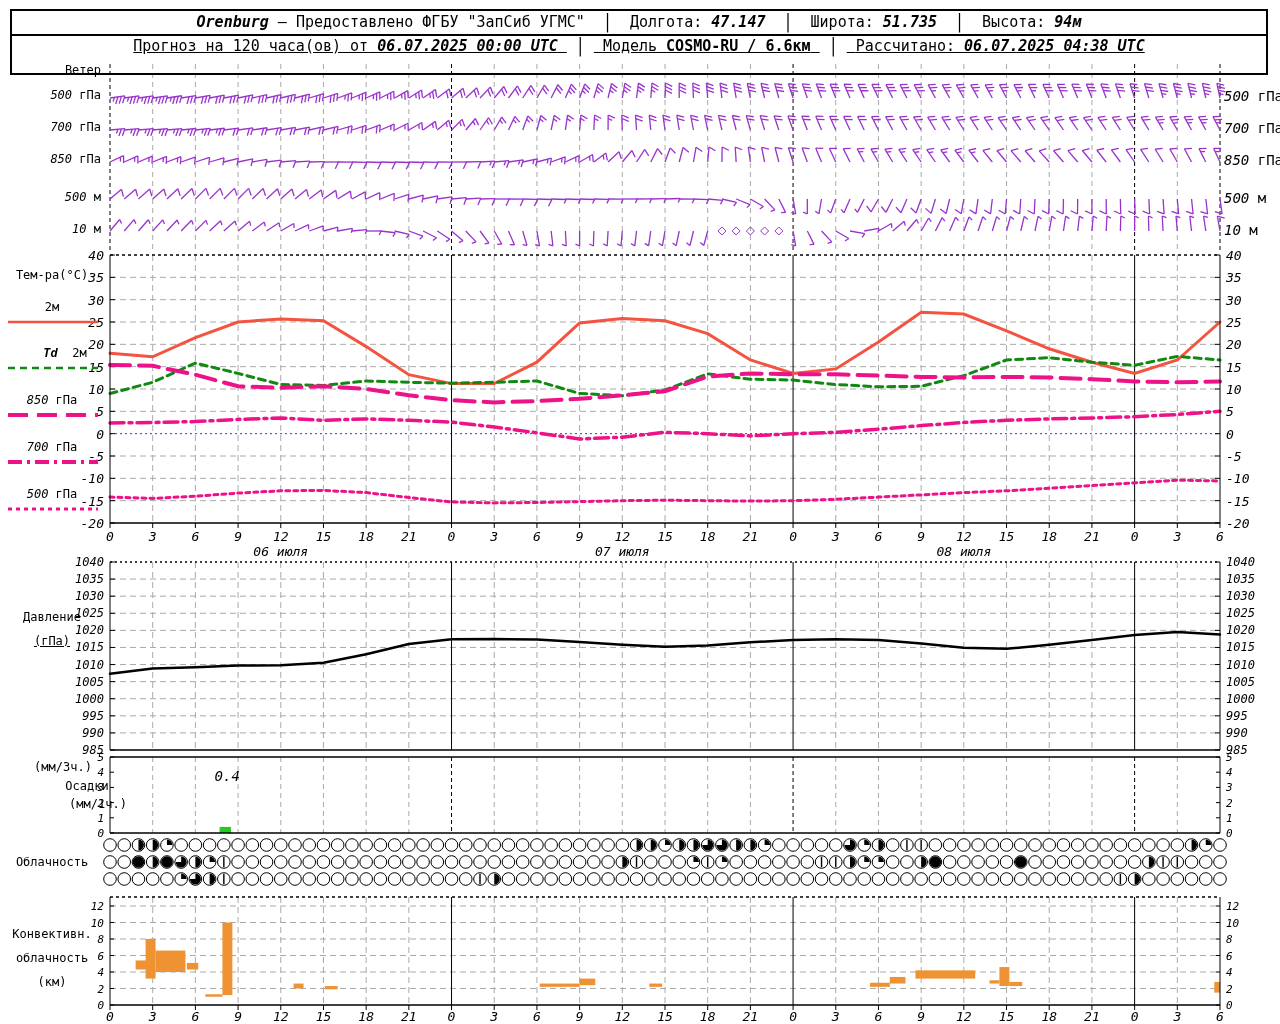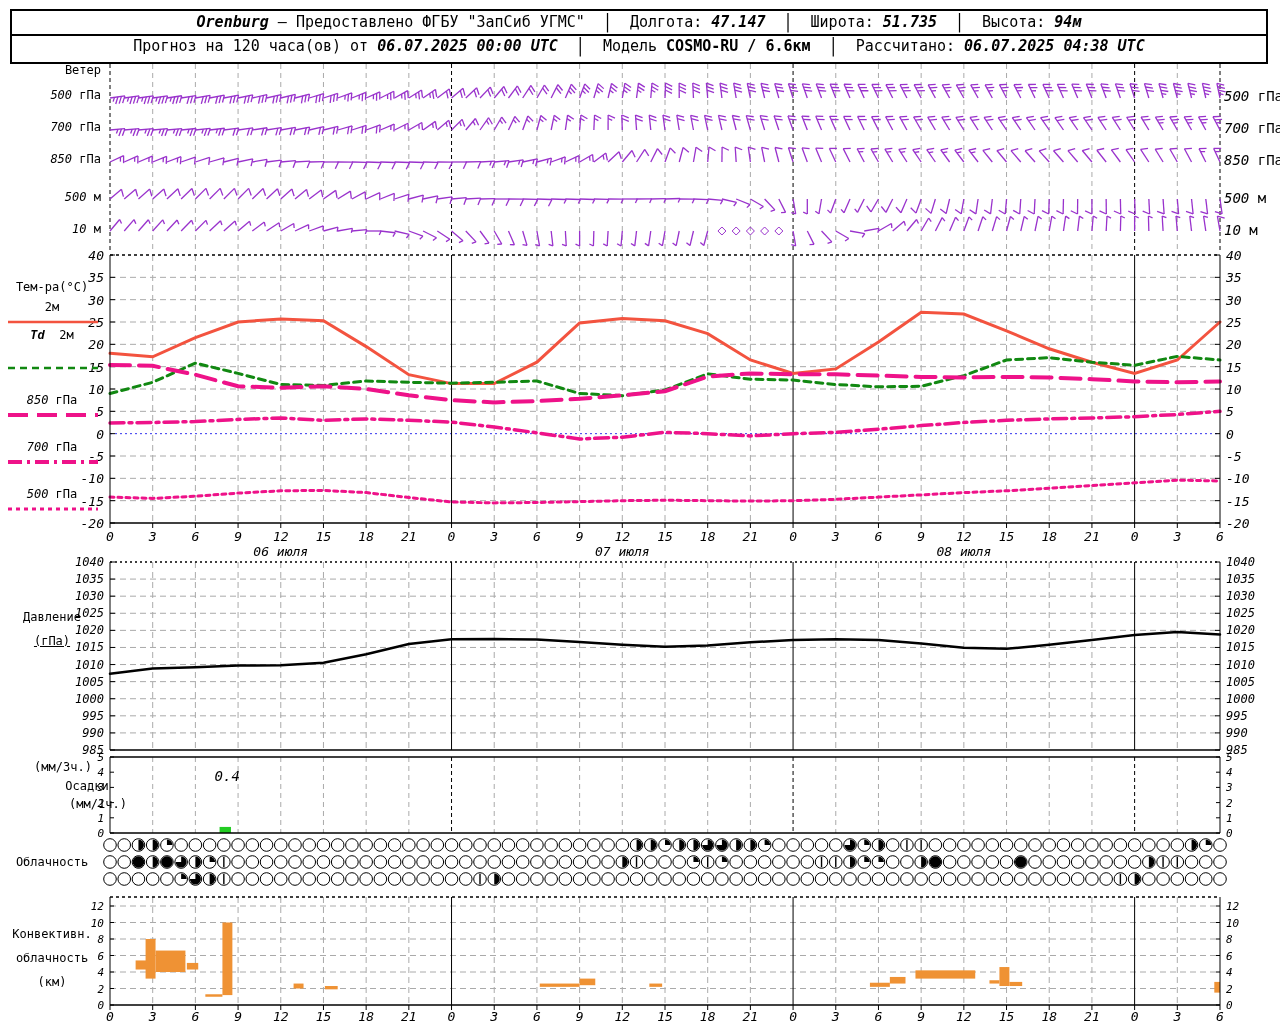--- a/index.html
+++ b/index.html
@@ -8,7 +8,7 @@
   .hbox{position:absolute;left:10px;width:1258px;box-sizing:border-box;border:2px solid #000;
         text-align:center;font-size:15px;line-height:22px;white-space:nowrap;}
   #hbox1{top:9px;height:27px;}
-  #hbox2{top:36px;height:28px;border-top:none;line-height:20px;}
+  #hbox2{top:36px;height:39px;border-top:none;line-height:20px;text-decoration:underline;}
   .it{font-style:italic;}
   .b{font-weight:bold;}
   .sep{display:inline-block;margin:0 9px;transform:scaleY(1.25);}

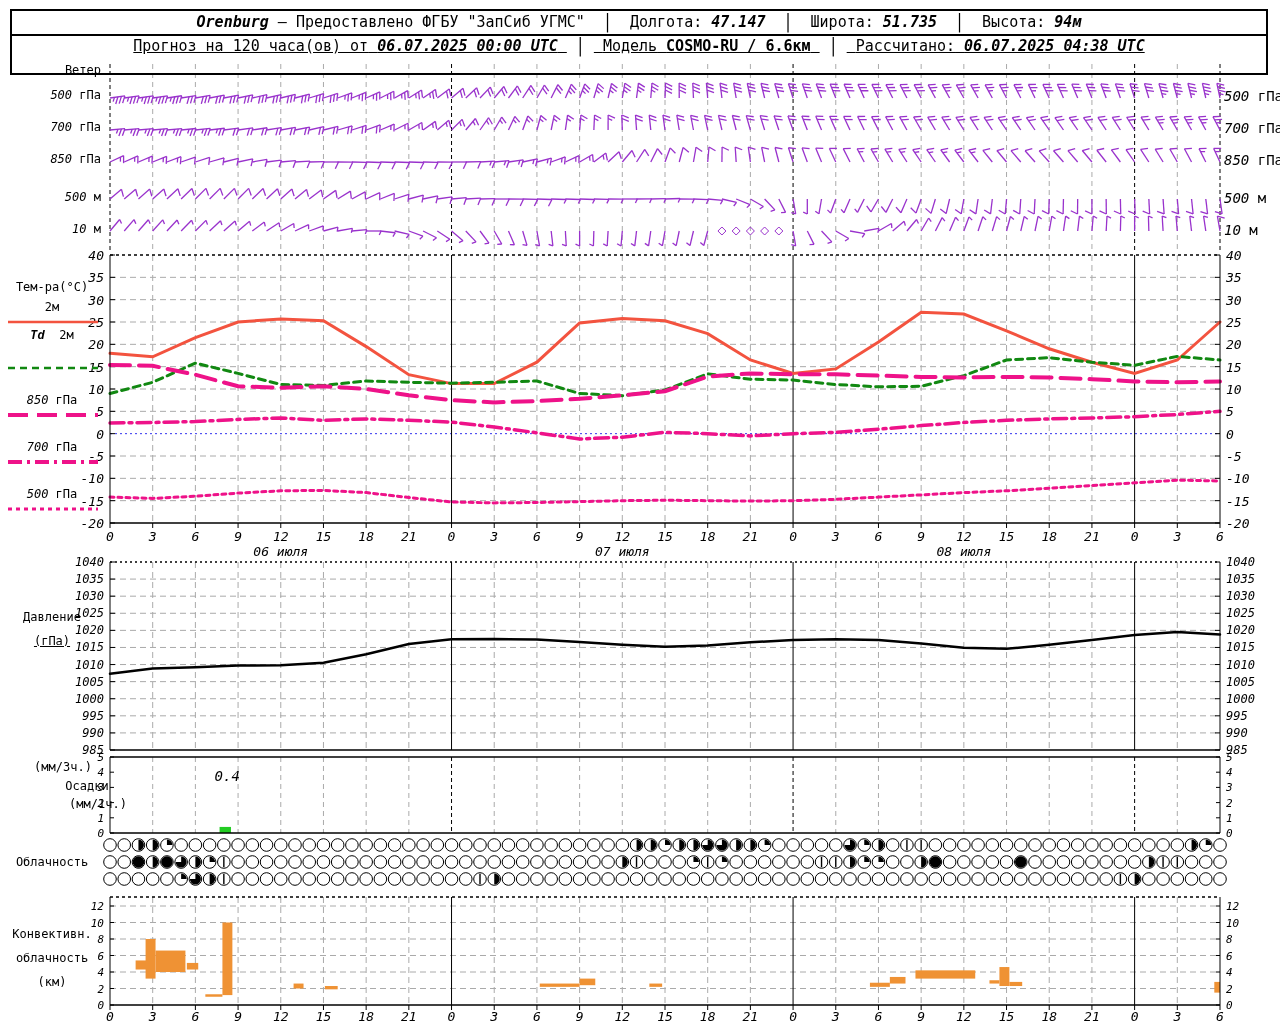--- a/index.html
+++ b/index.html
@@ -1891,7 +1891,7 @@
   <div class="rlab" style="top:222px;">
     <span class="it">10</span>&nbsp;<span>м</span></div>
 
-  <div class="lab c" style="top:268px;margin-top:12px;">Тем-ра(°C)</div>
+  <div class="lab c" style="top:268px;">Тем-ра(°C)</div>
 
   <div class="lab c" style="top:300px;">
     <span class="it b"></span><span>2м</span></div>

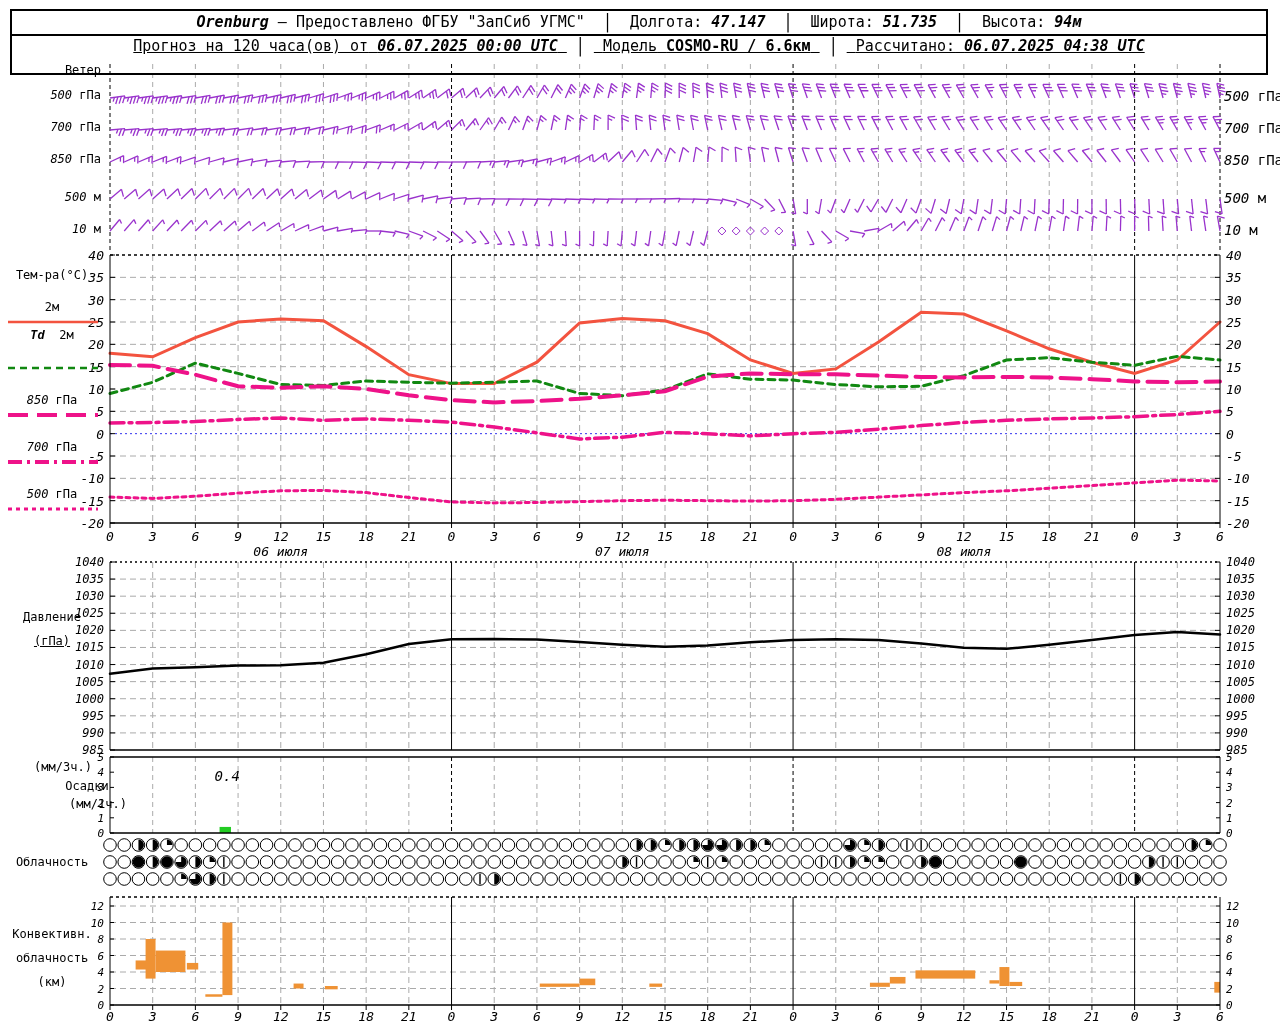--- a/index.html
+++ b/index.html
@@ -1895,7 +1895,7 @@
 
   <div class="lab c" style="top:300px;">
     <span class="it b"></span><span>2м</span></div>
-  <div class="lab c" style="top:328px;">
+  <div class="lab c" style="top:346px;padding-left:13px;">
     <span class="it b">Td</span>&nbsp;&nbsp;<span>2м</span></div>
   <div class="lab c" style="top:393px;">
     <span class="it">850</span> <span>гПа</span></div>

